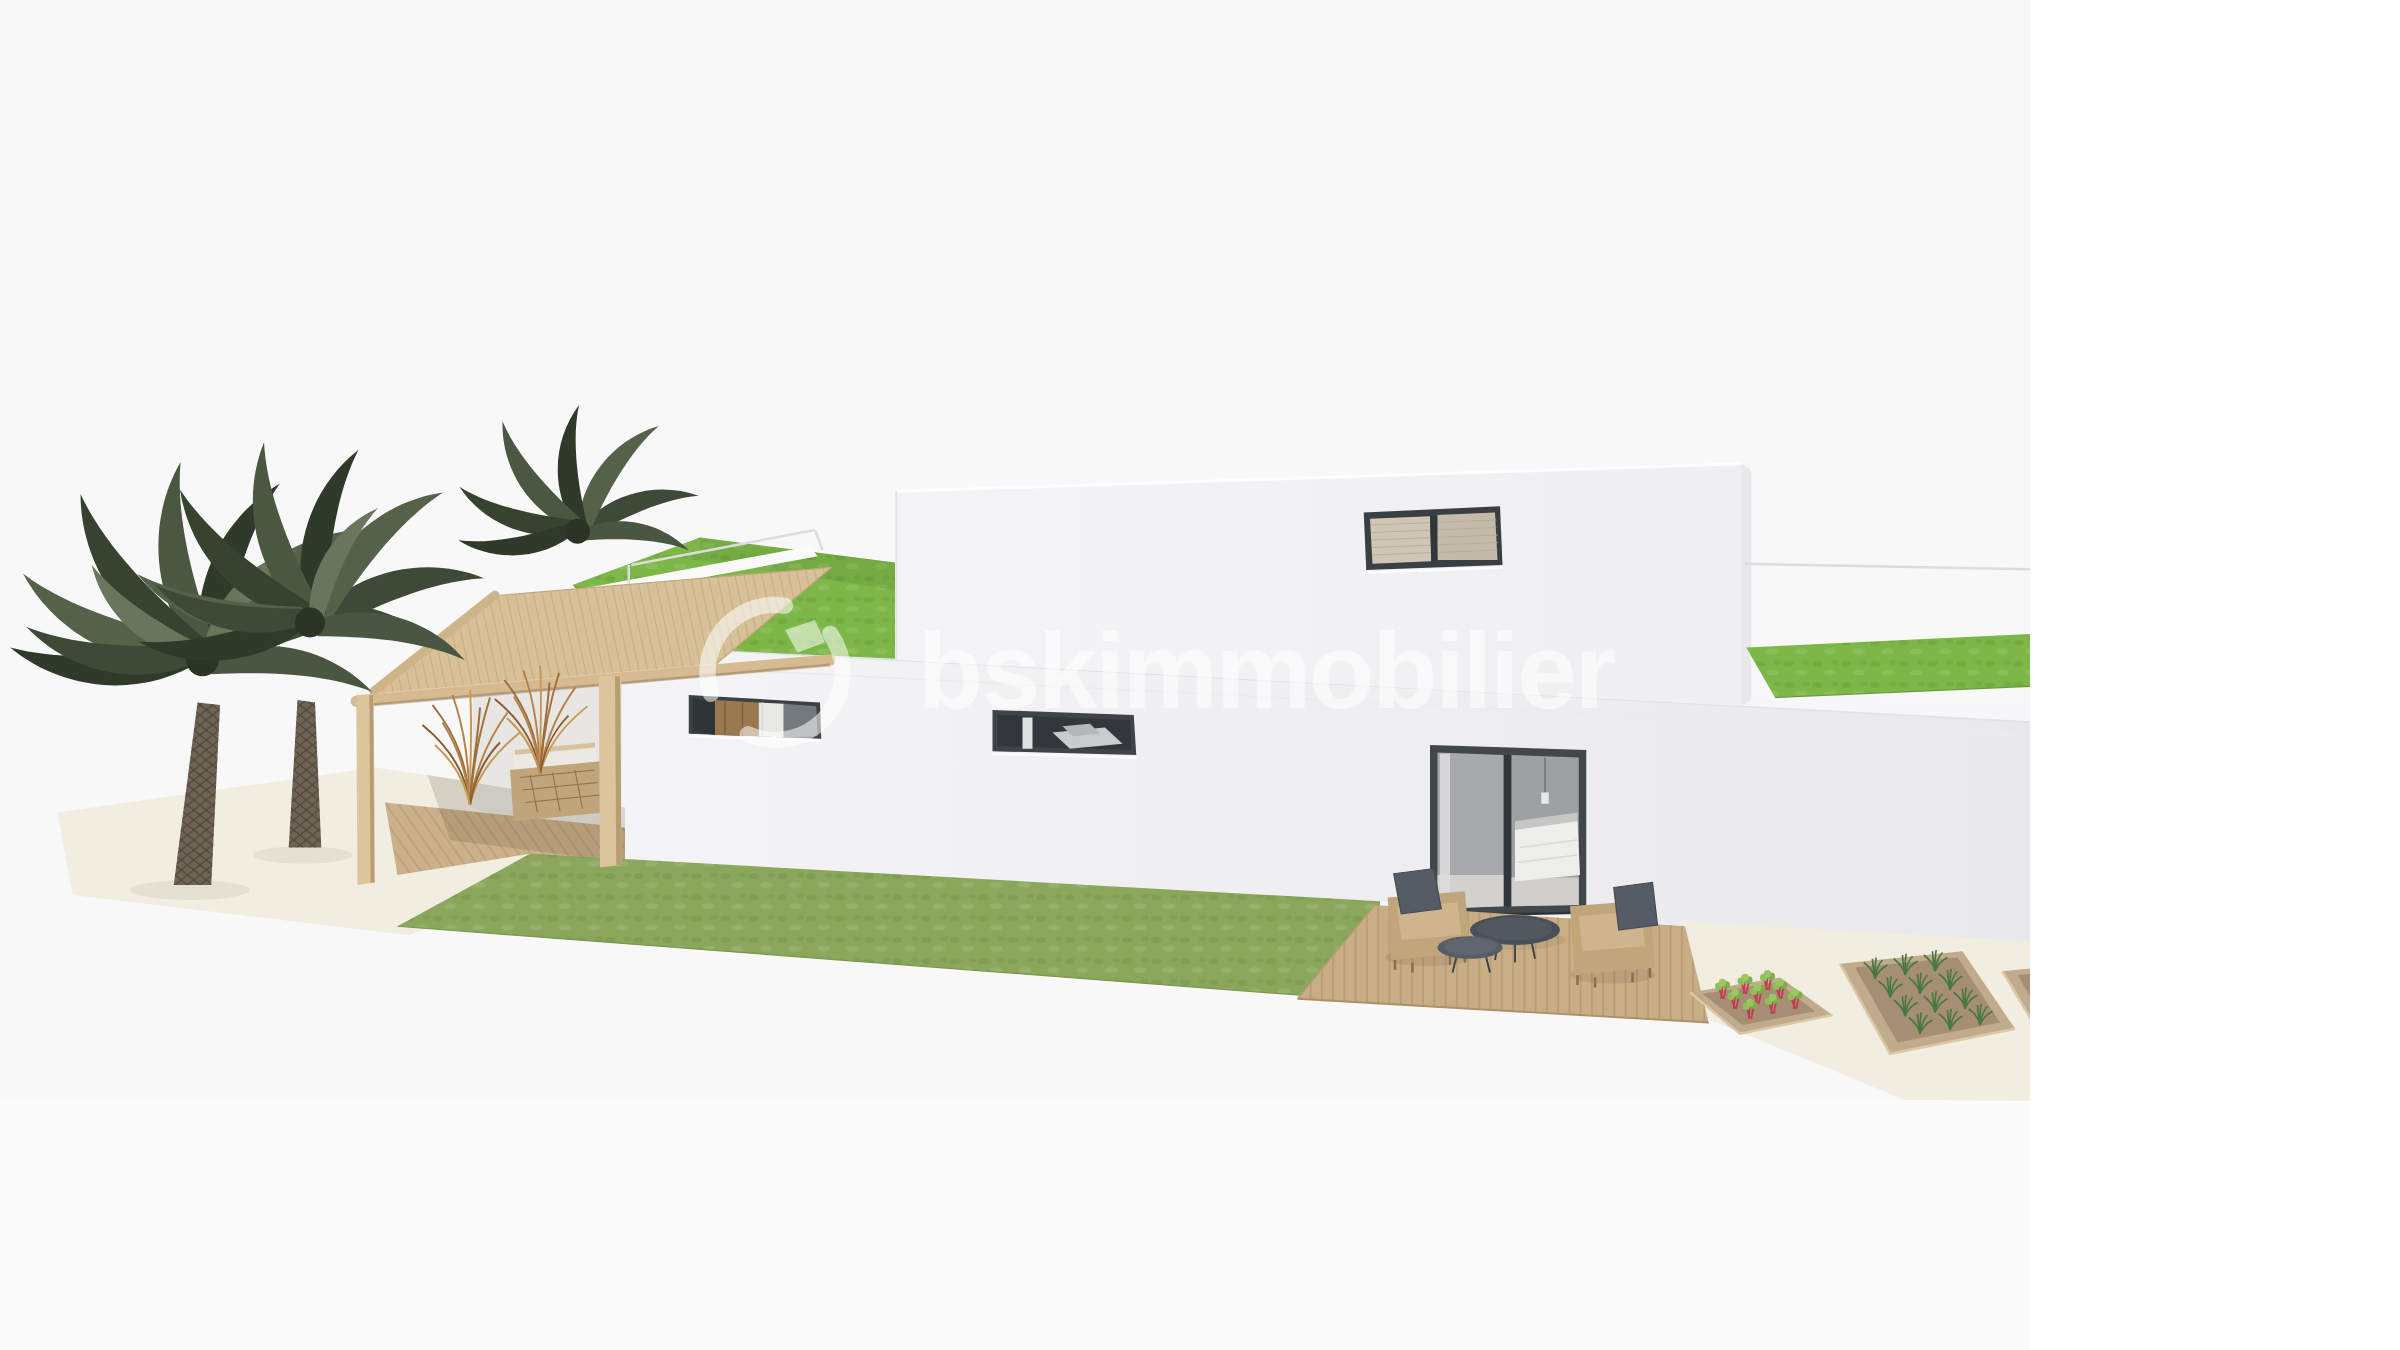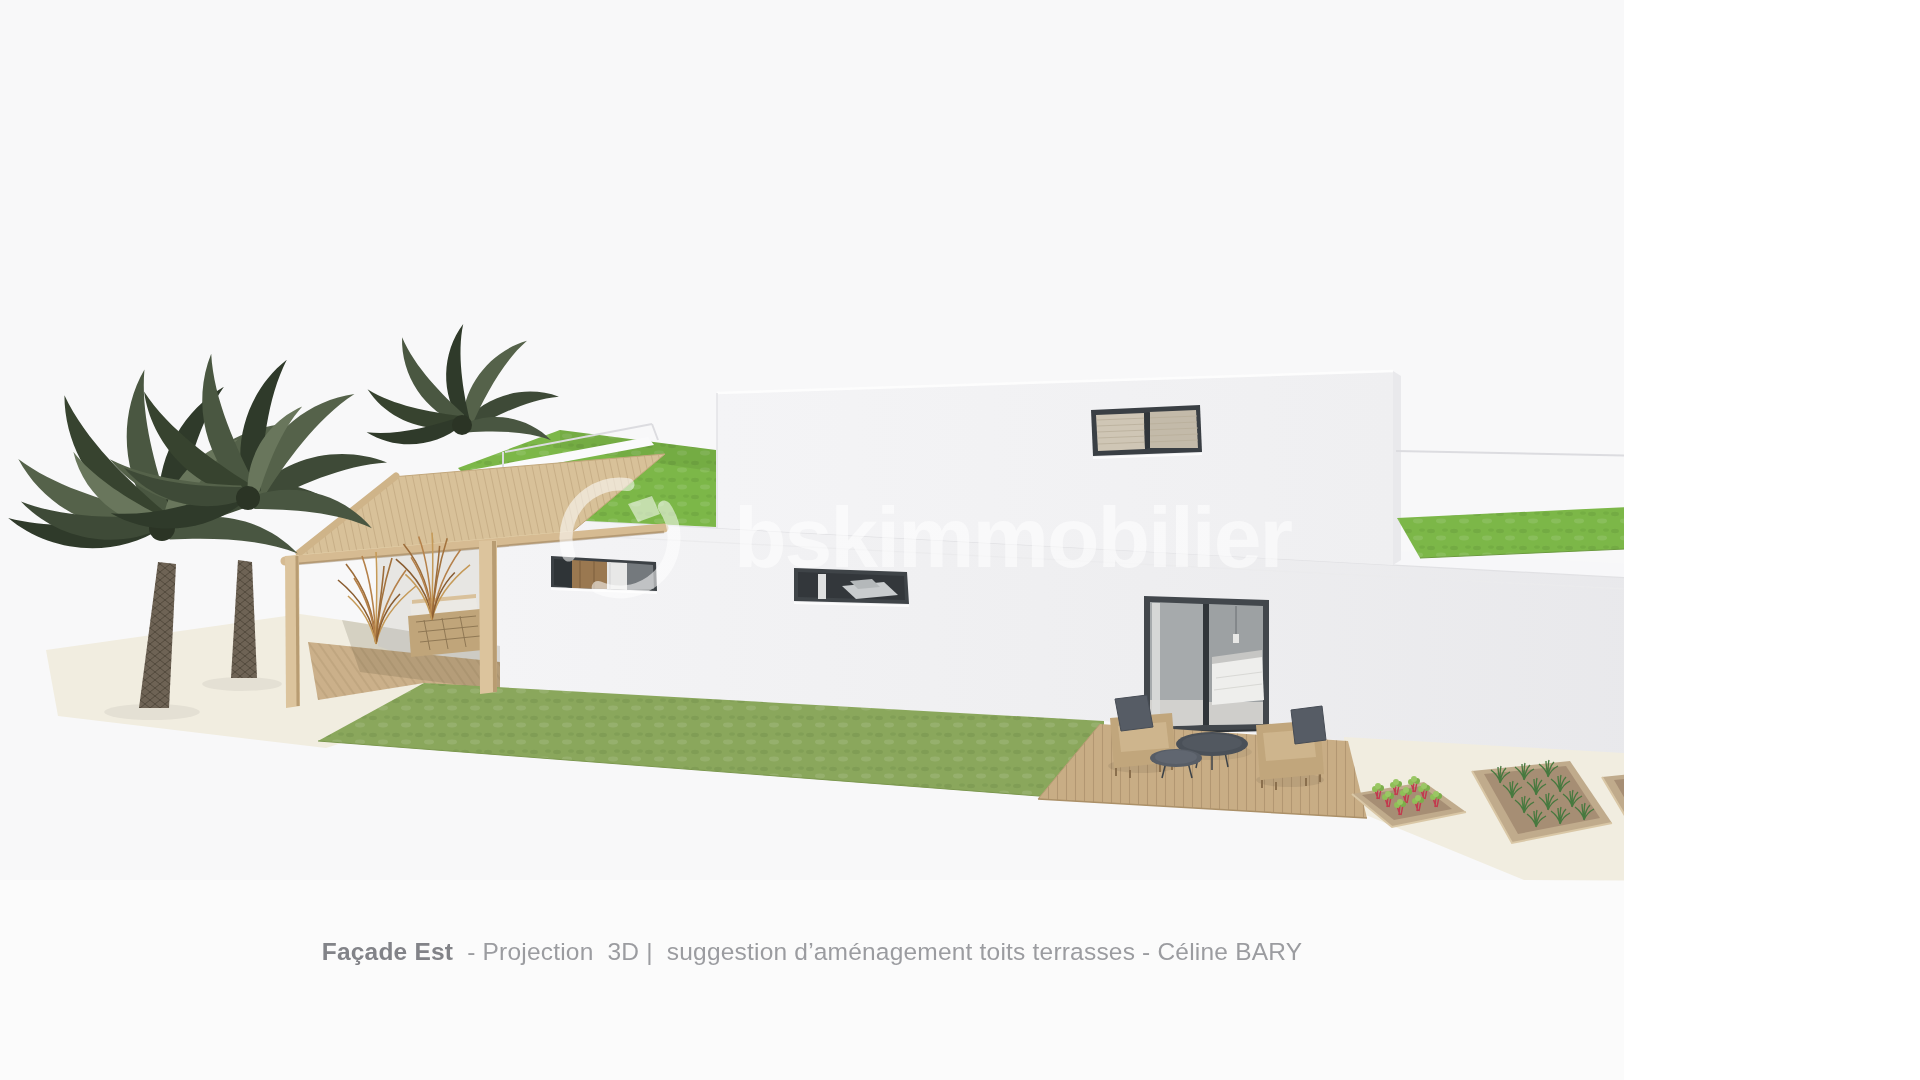--- a/index.html
+++ b/index.html
@@ -411,7 +411,6 @@
   <span class="wm-text">bskimmobilier</span>
 </div>
 
-<div class="caption"><b>Façade Est</b><span>  - Projection  3D |  suggestion d’aménagement toits terrasses - Céline BARY</span></div>
 
 </div>
 

